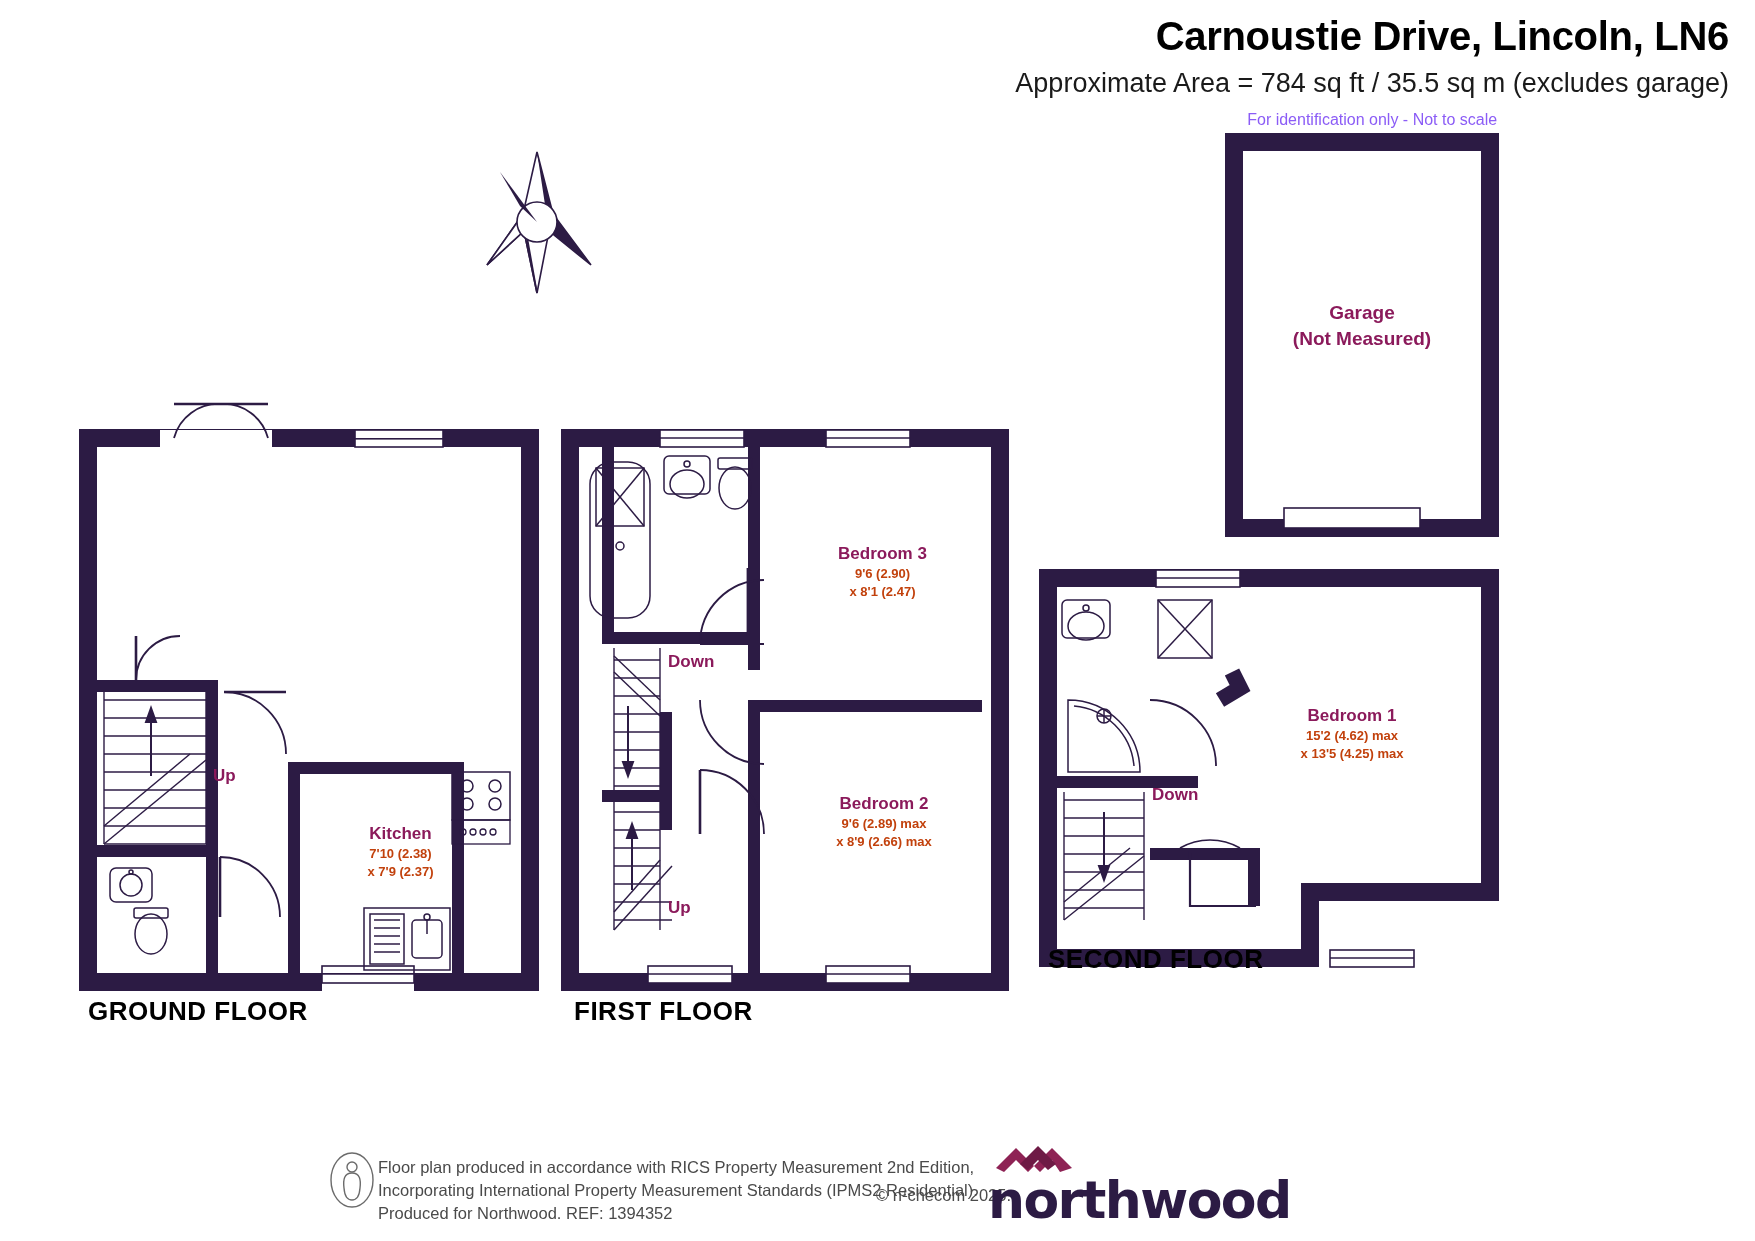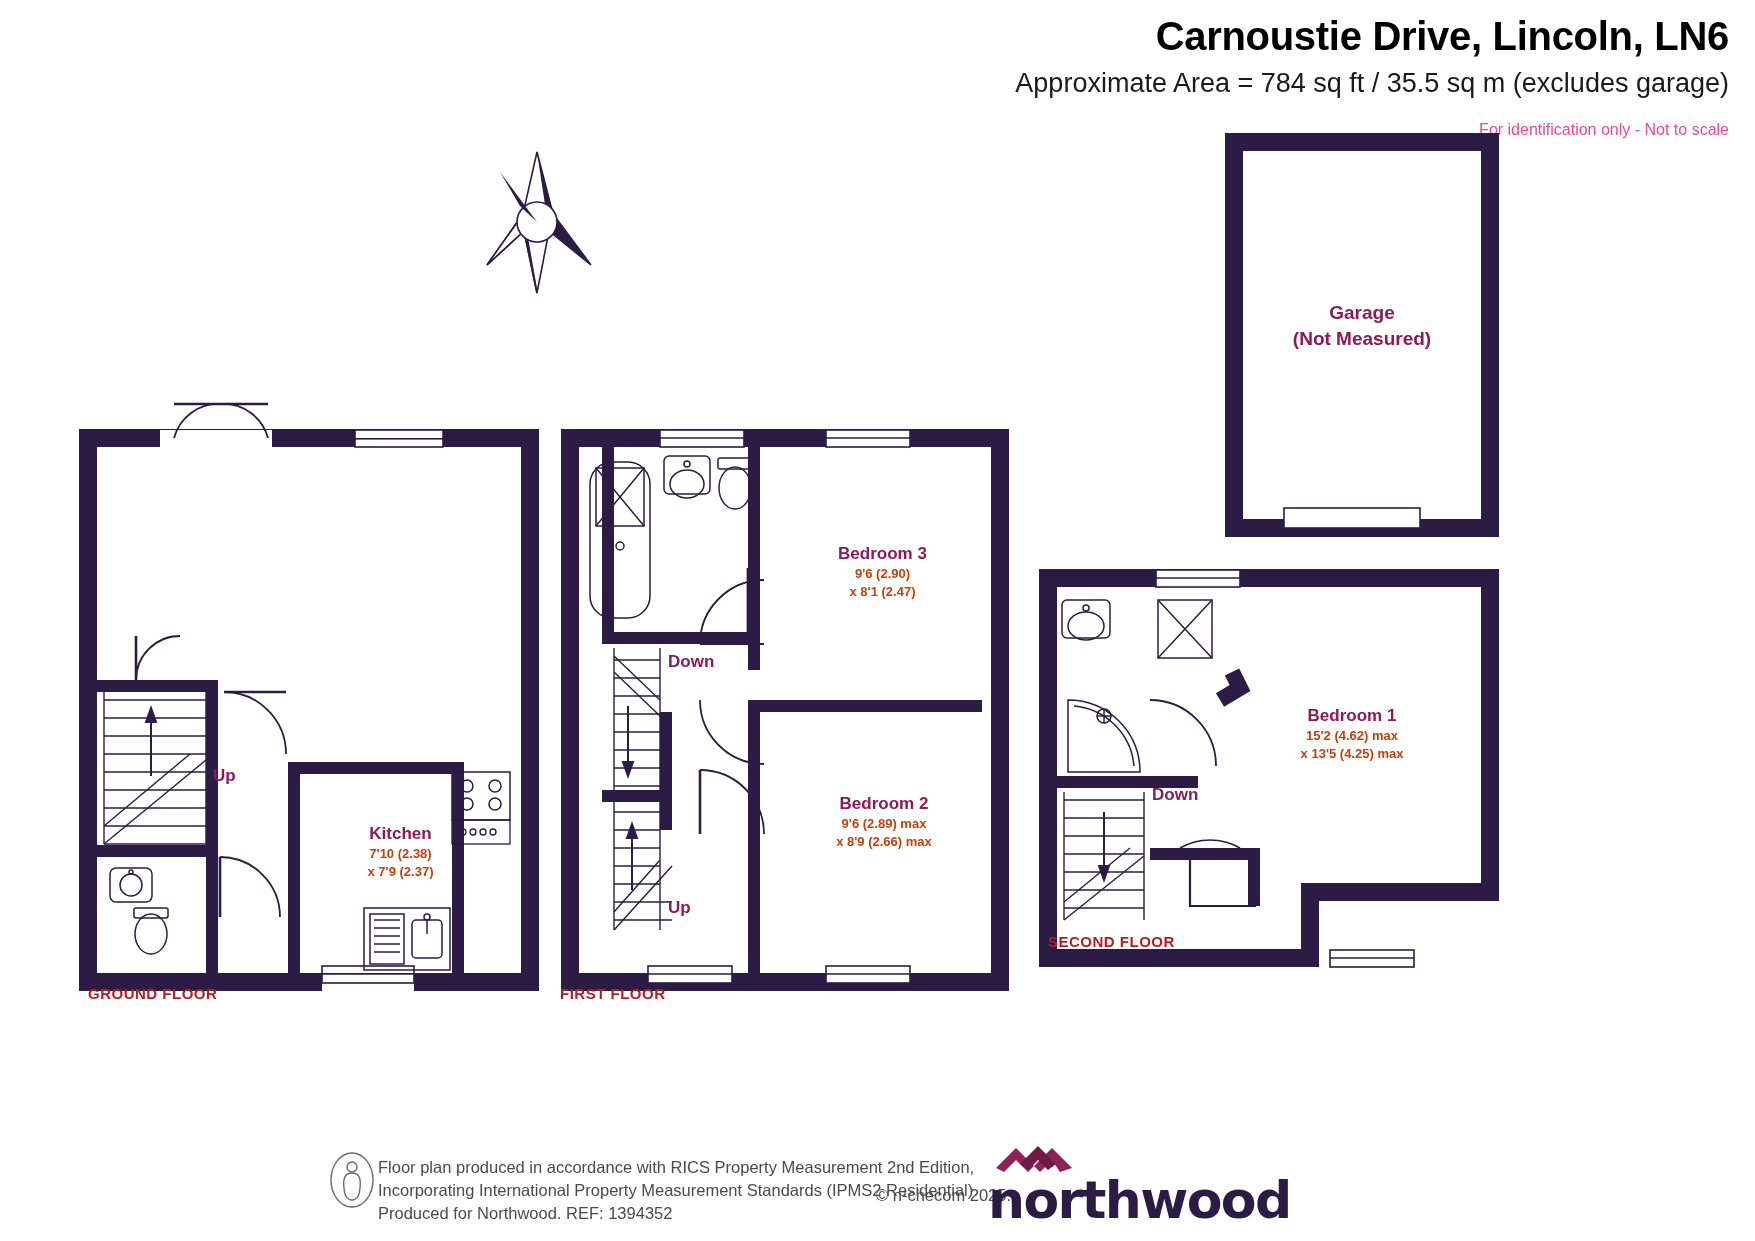--- a/index.html
+++ b/index.html
@@ -44,9 +44,10 @@
   }
   .note {
     font-size: 16px;
-    color: #ec4899;
-    margin-top: 22px;
-    white-space: nowrap;
+    color: #8b5cf6;
+    margin-top: 12px;
+    white-space: nowrap;
+    text-align: center;
   }
 
   

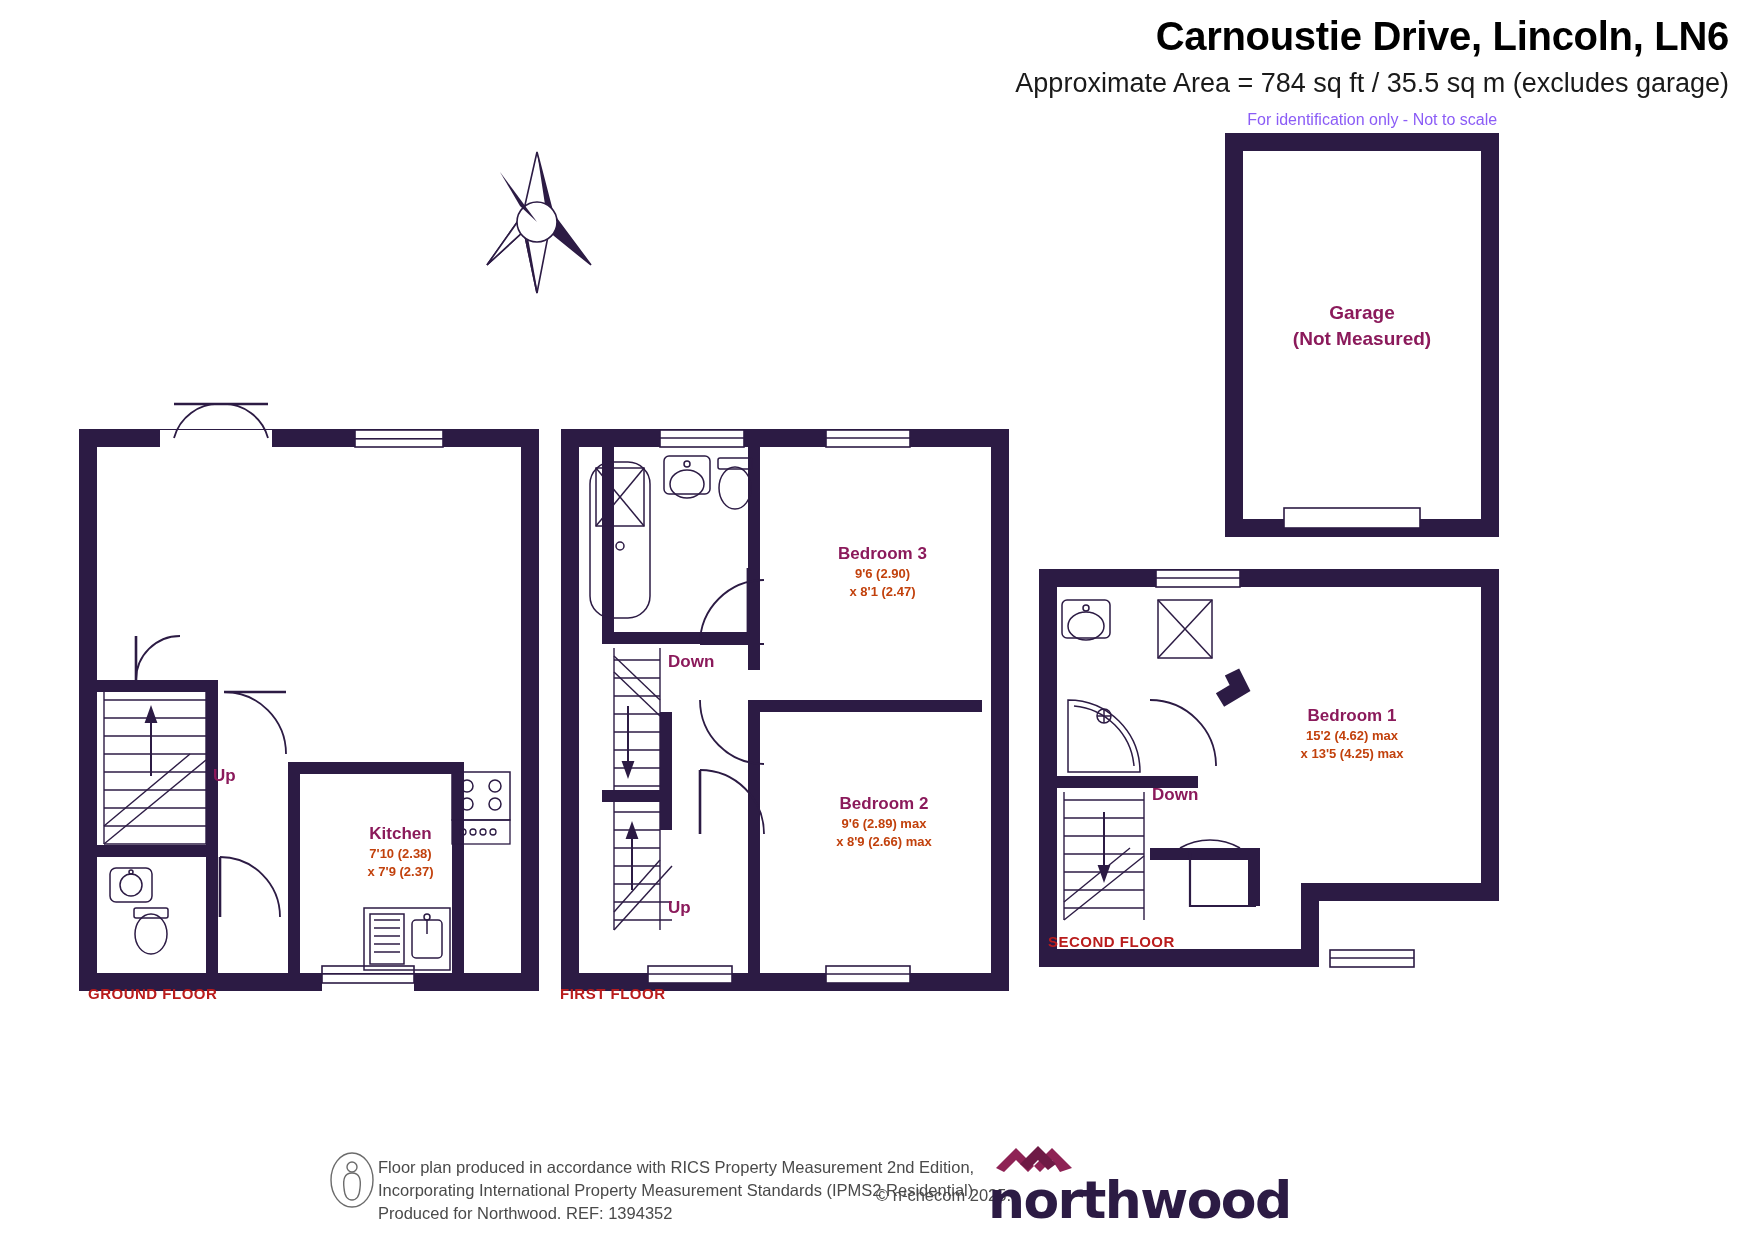--- a/index.html
+++ b/index.html
@@ -53,11 +53,12 @@
   
   .floor-caption {
     position: absolute;
-    font-size: 15px;
-    font-weight: bold;
-    color: #b91c1c;
+    font-size: 26px;
+    font-weight: bold;
+    color: #000000;
     letter-spacing: 0.5px;
     white-space: nowrap;
+    margin-top: 11px;
   }
 
   

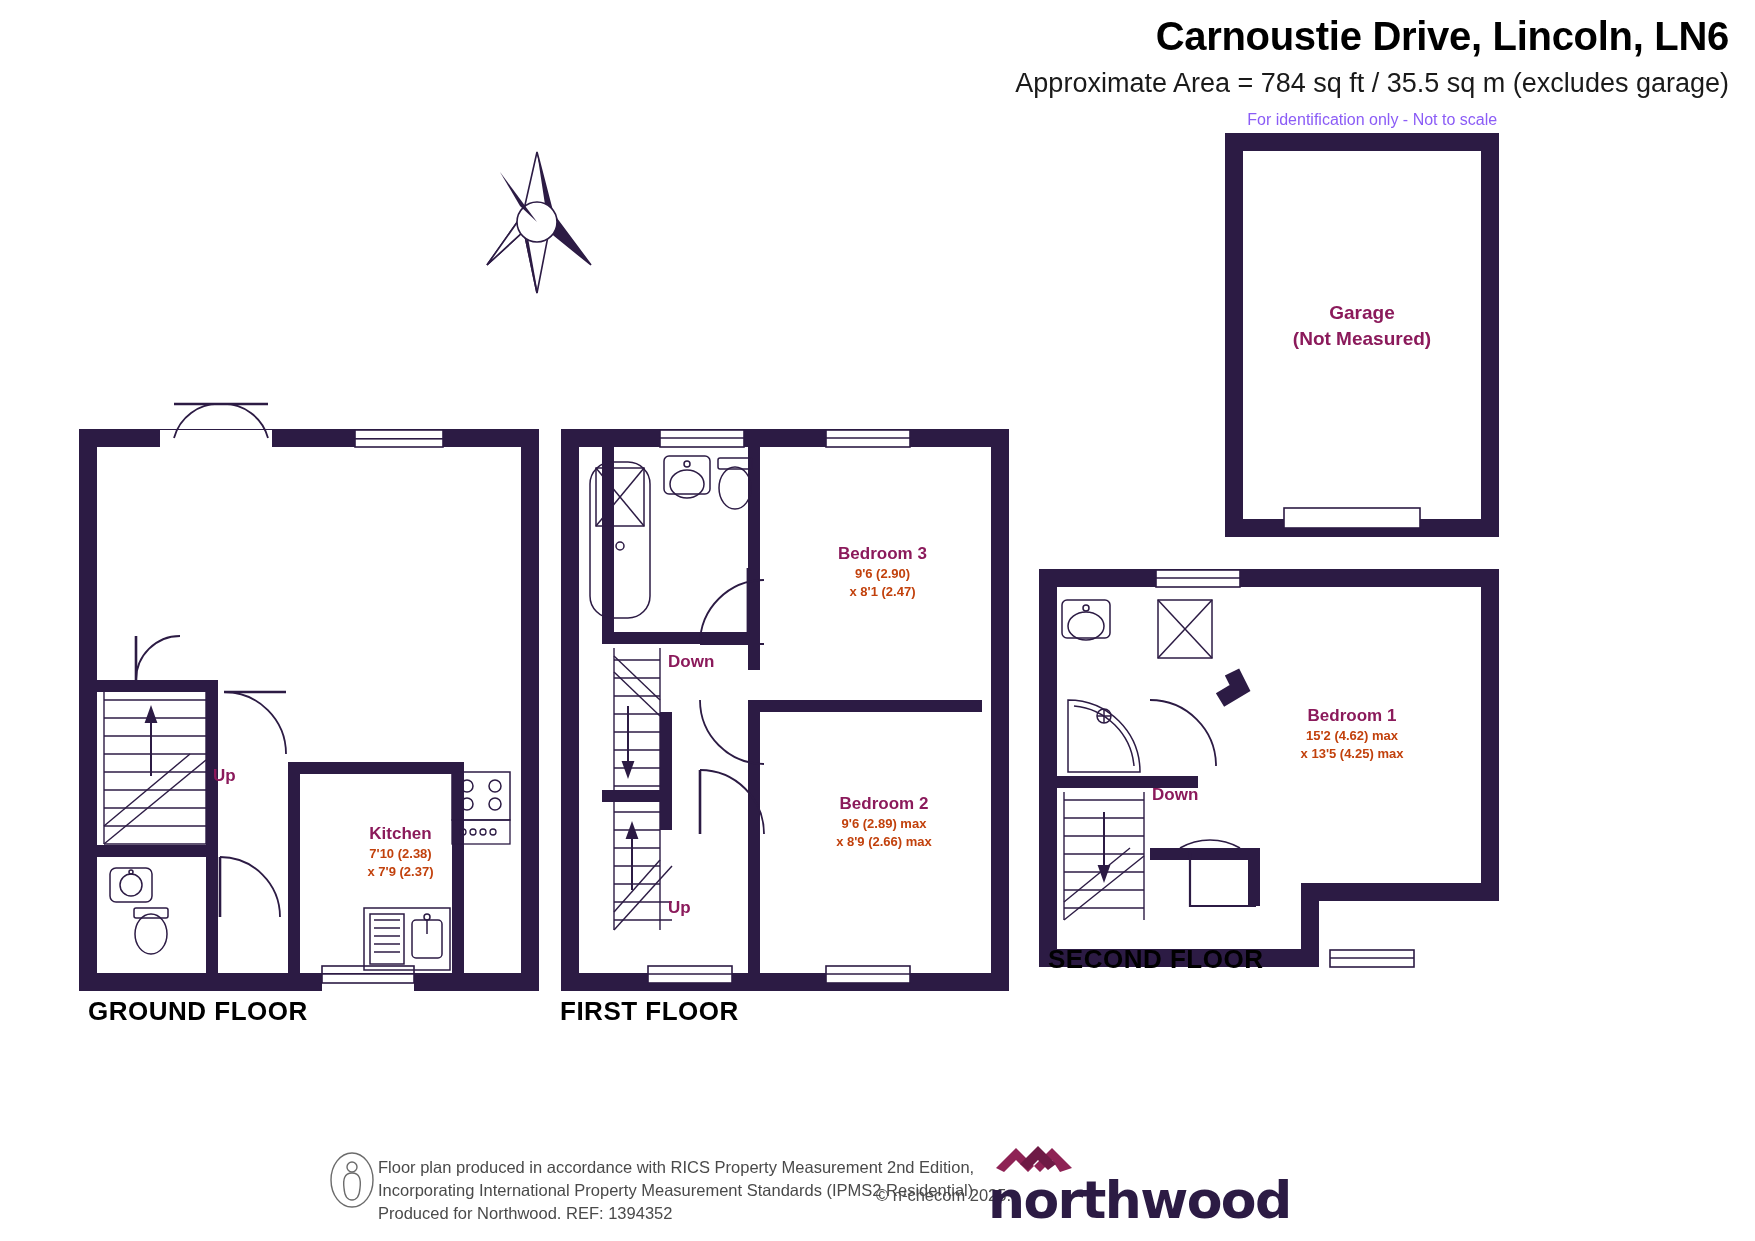--- a/index.html
+++ b/index.html
@@ -463,7 +463,7 @@
   <div class="dir-label" style="left:1152px; top:785px;">Down</div>
 
   <div class="floor-caption" style="left:88px; top:985px;">GROUND FLOOR</div>
-  <div class="floor-caption" style="left:560px; top:985px;">FIRST FLOOR</div>
+  <div class="floor-caption" style="left:574px; top:985px;">FIRST FLOOR</div>
   <div class="floor-caption" style="left:1048px; top:933px;">SECOND FLOOR</div>
 
   <svg class="rics-badge" viewBox="0 0 44 56">

